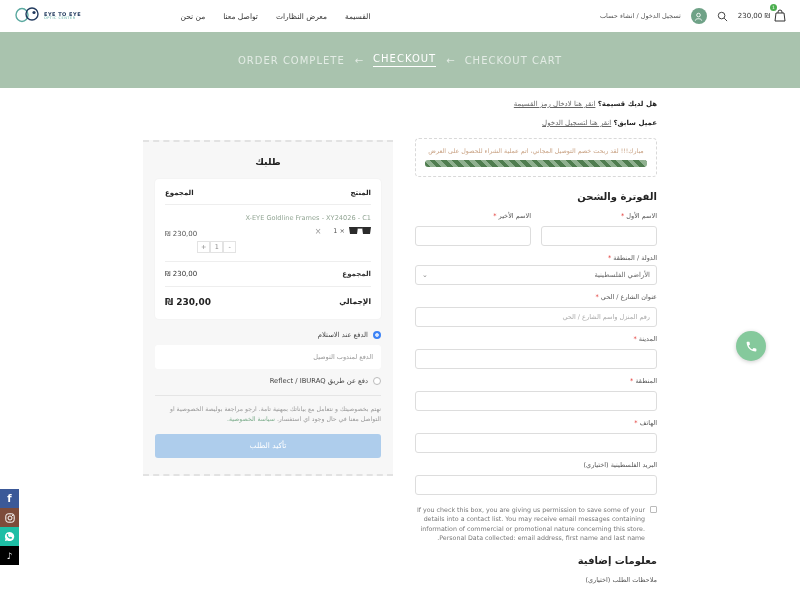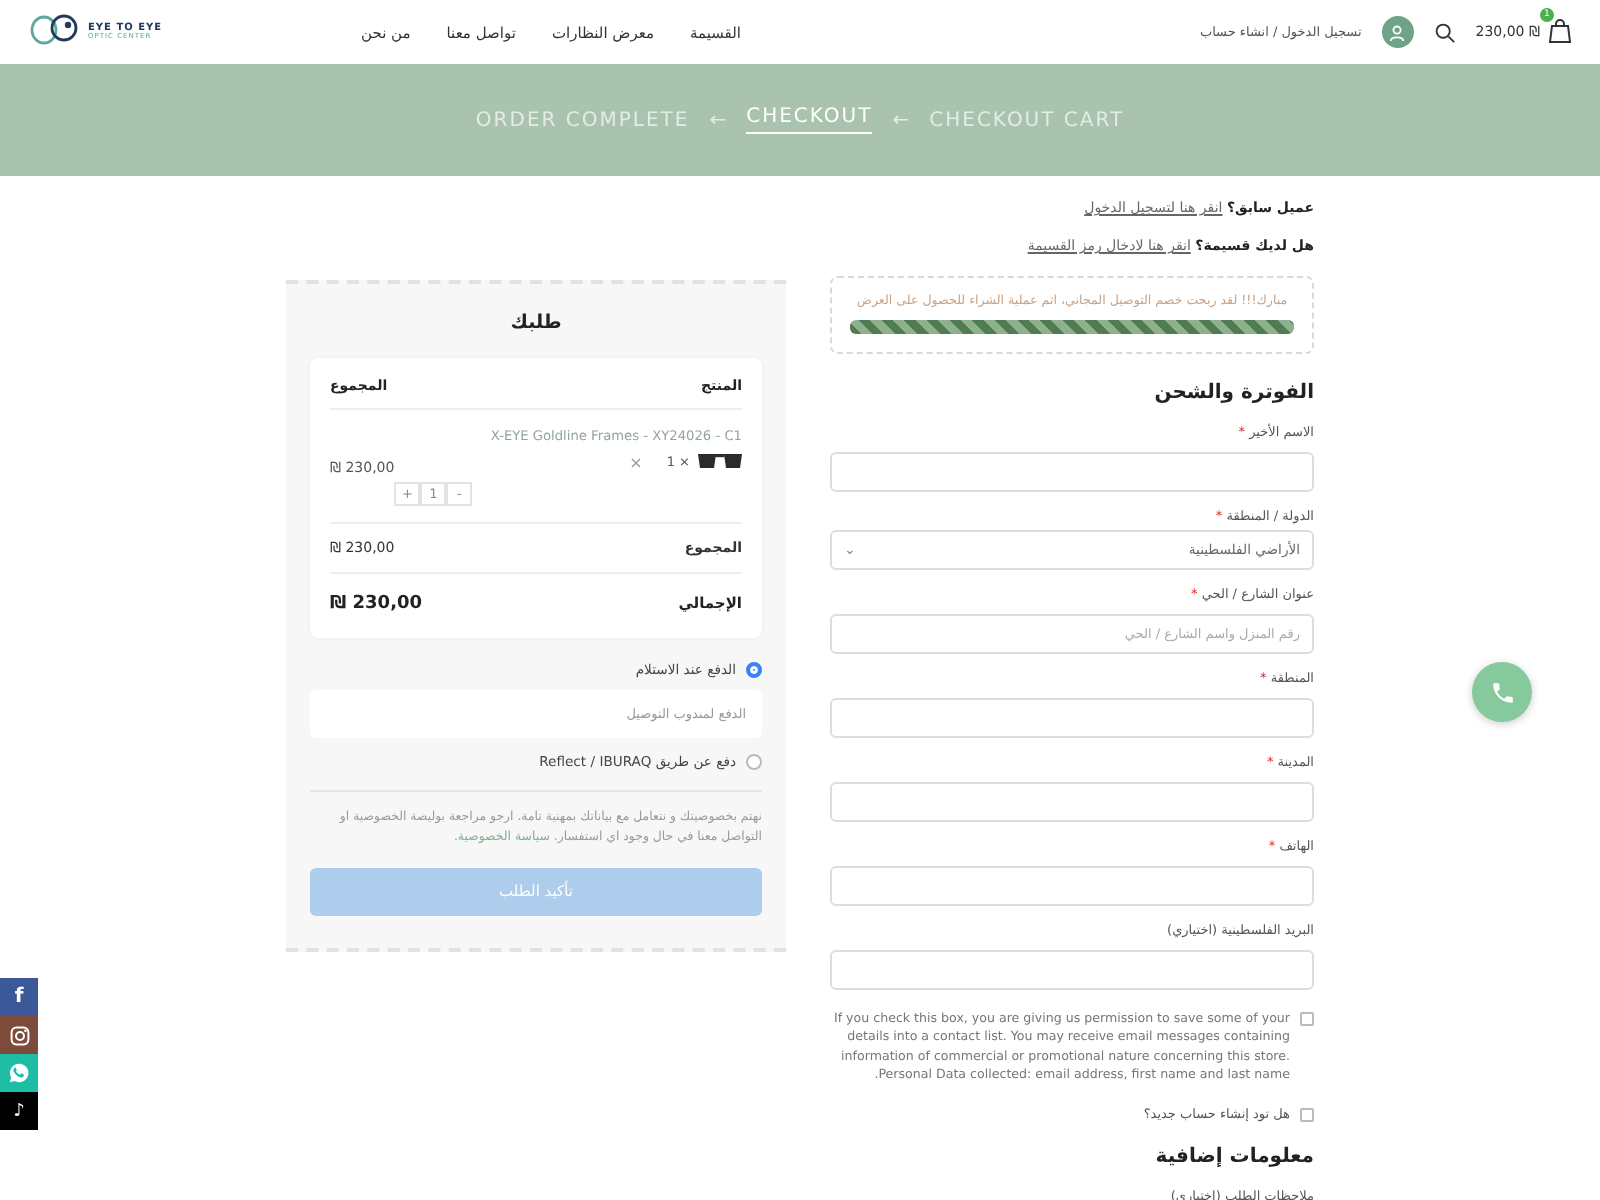--- a/index.html
+++ b/index.html
@@ -184,12 +184,12 @@
   <div class="form-col">
 
     <div class="notice-line">
+      <span class="notice-prefix">هل لديك قسيمة؟</span>
+      <a class="notice-link">انقر هنا لادخال رمز القسيمة</a>
+    </div>
+    <div class="notice-line">
       <span class="notice-prefix">عميل سابق؟</span>
       <a class="notice-link">انقر هنا لتسجيل الدخول</a>
-    </div>
-    <div class="notice-line">
-      <span class="notice-prefix">هل لديك قسيمة؟</span>
-      <a class="notice-link">انقر هنا لادخال رمز القسيمة</a>
     </div>
 
     <div class="promo-box">

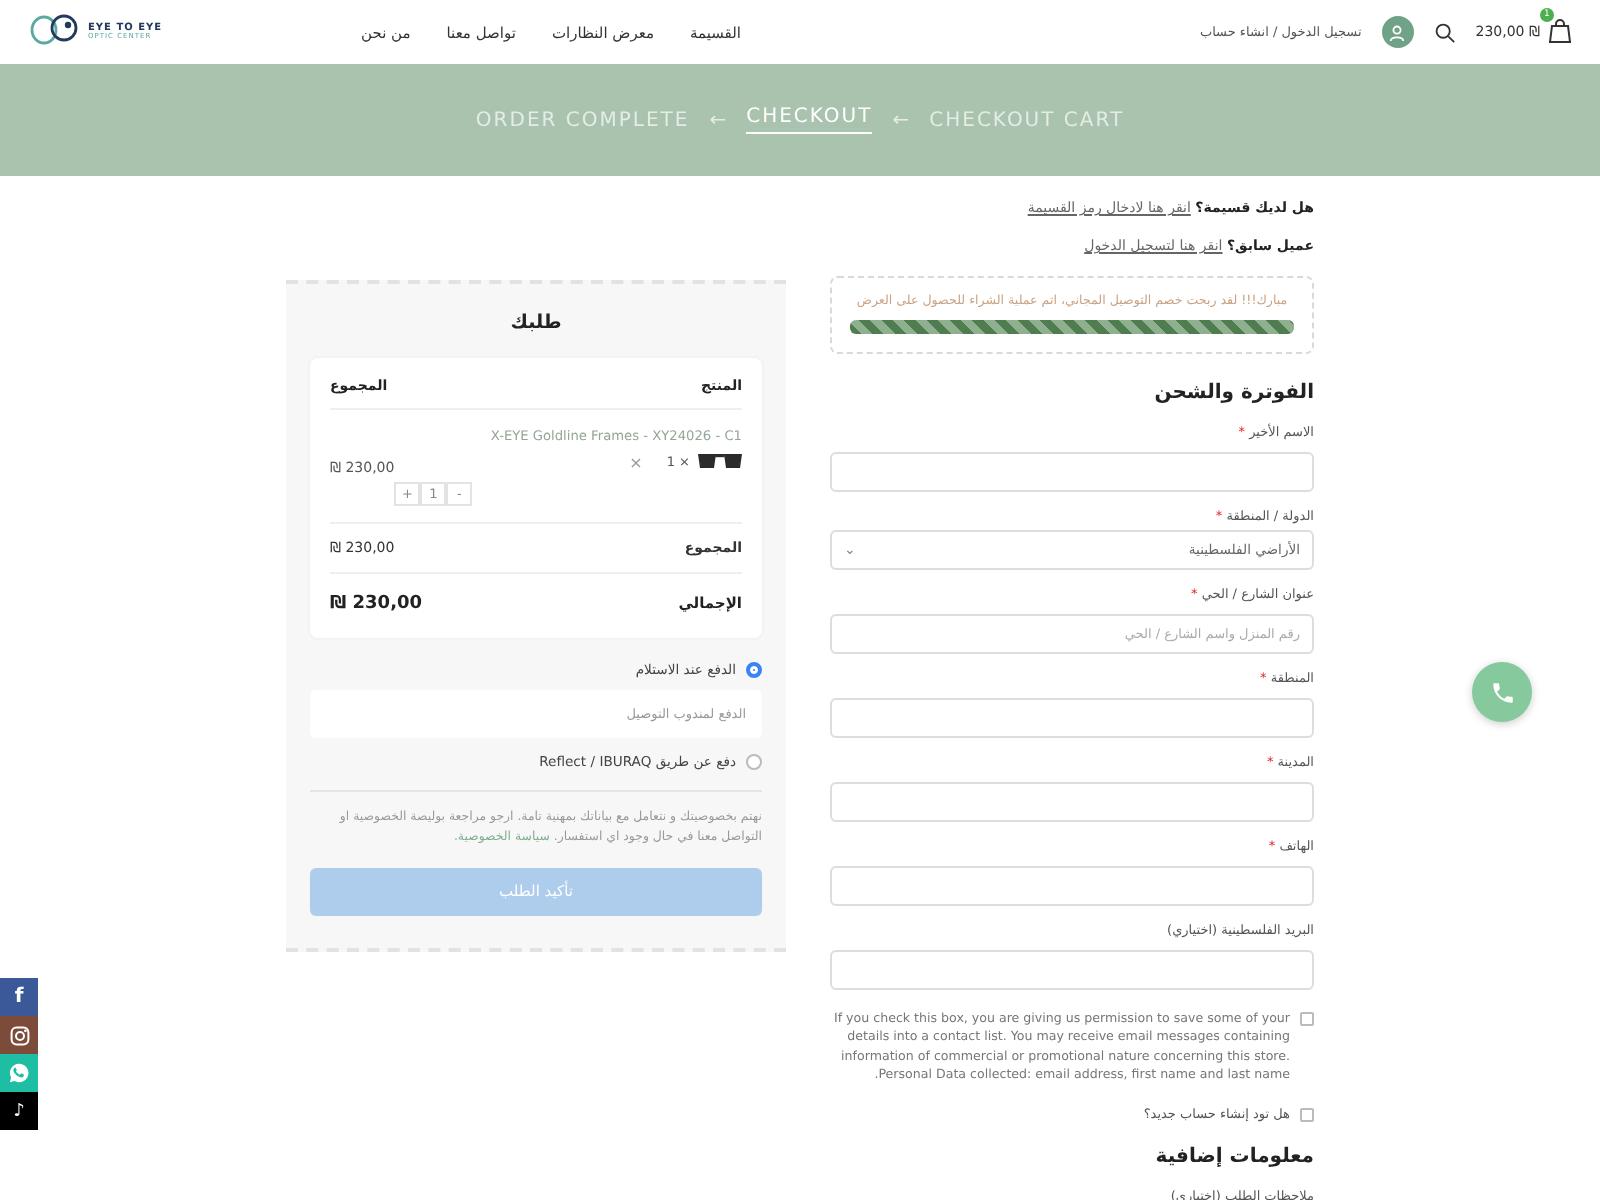--- a/index.html
+++ b/index.html
@@ -201,6 +201,10 @@
 
     <div class="two-col">
       <div class="field">
+        <label><span>الاسم الأول</span> <span class="req">*</span></label>
+        <input class="tin" type="text" style="">
+      </div>
+      <div class="field">
         <label><span>الاسم الأخير</span> <span class="req">*</span></label>
         <input class="tin" type="text" style="">
       </div>

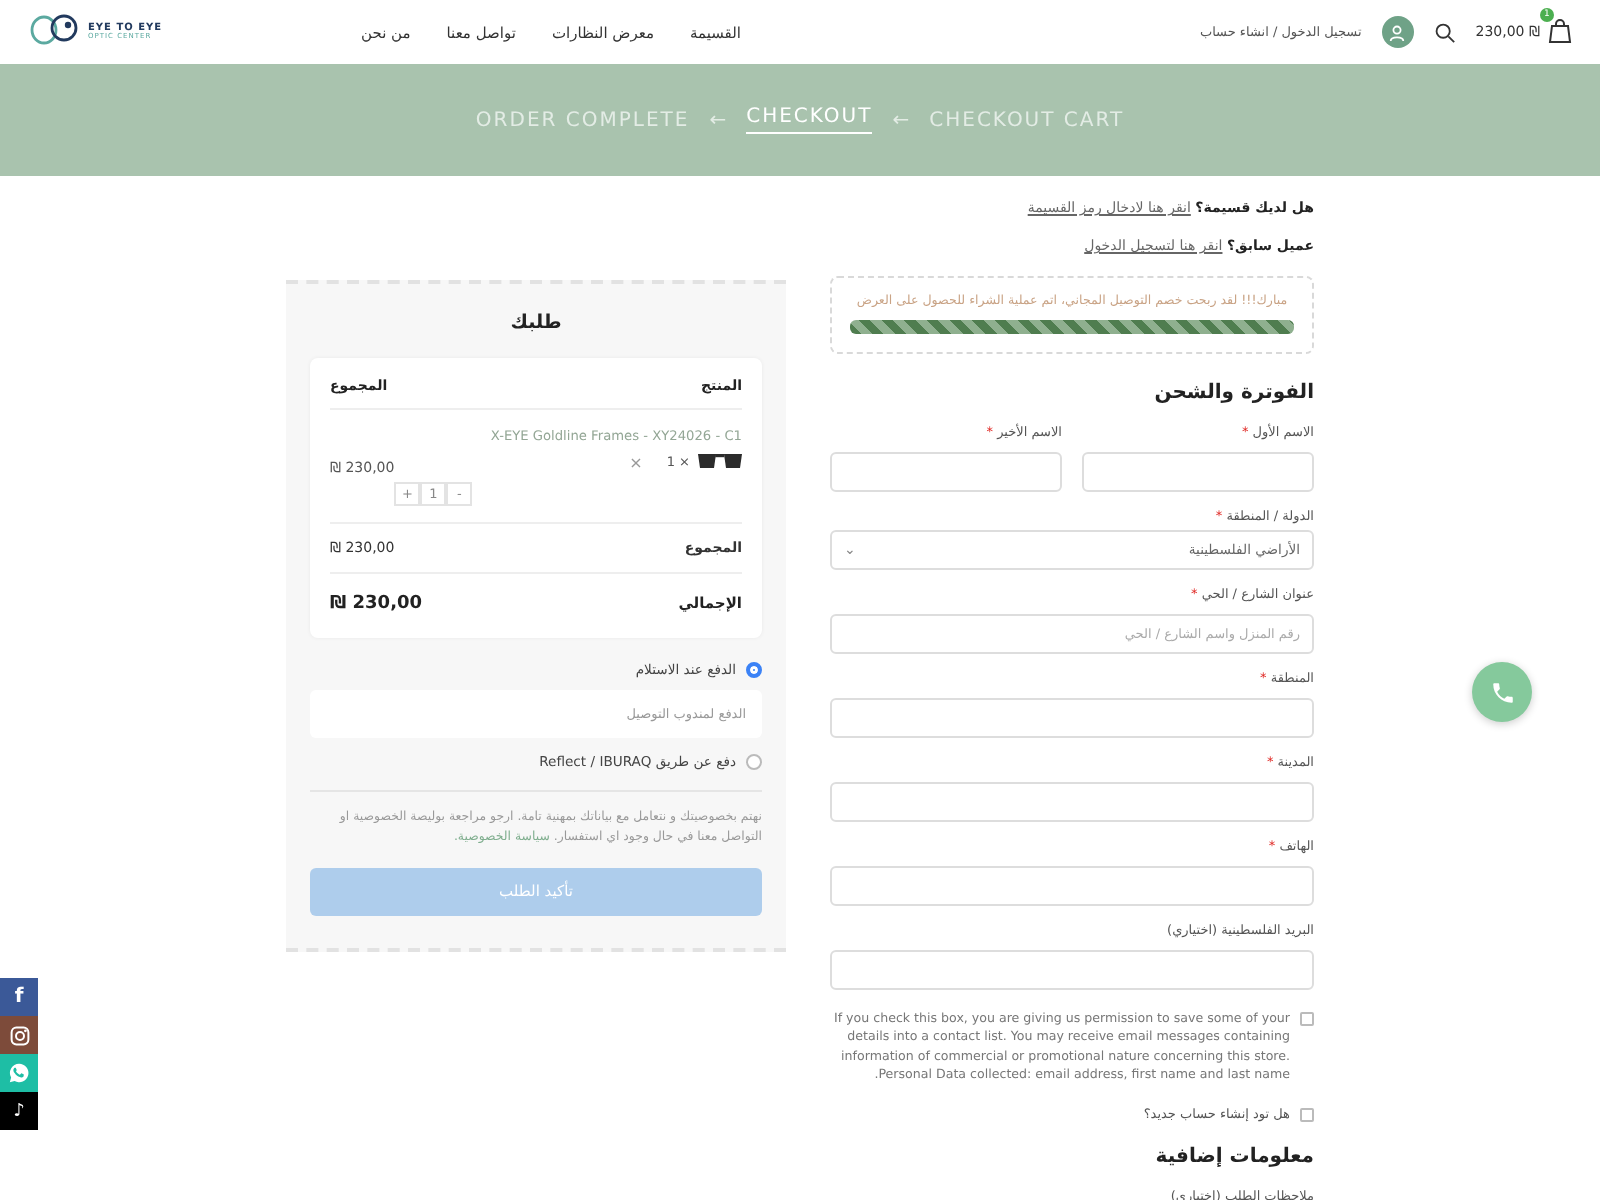--- a/index.html
+++ b/index.html
@@ -224,12 +224,12 @@
     </div>
 
     <div class="field">
+      <label><span>المدينة</span> <span class="req">*</span></label>
+      <input class="tin" type="text" style="">
+    </div>
+
+    <div class="field">
       <label><span>المنطقة</span> <span class="req">*</span></label>
-      <input class="tin" type="text" style="">
-    </div>
-
-    <div class="field">
-      <label><span>المدينة</span> <span class="req">*</span></label>
       <input class="tin" type="text" style="">
     </div>
 

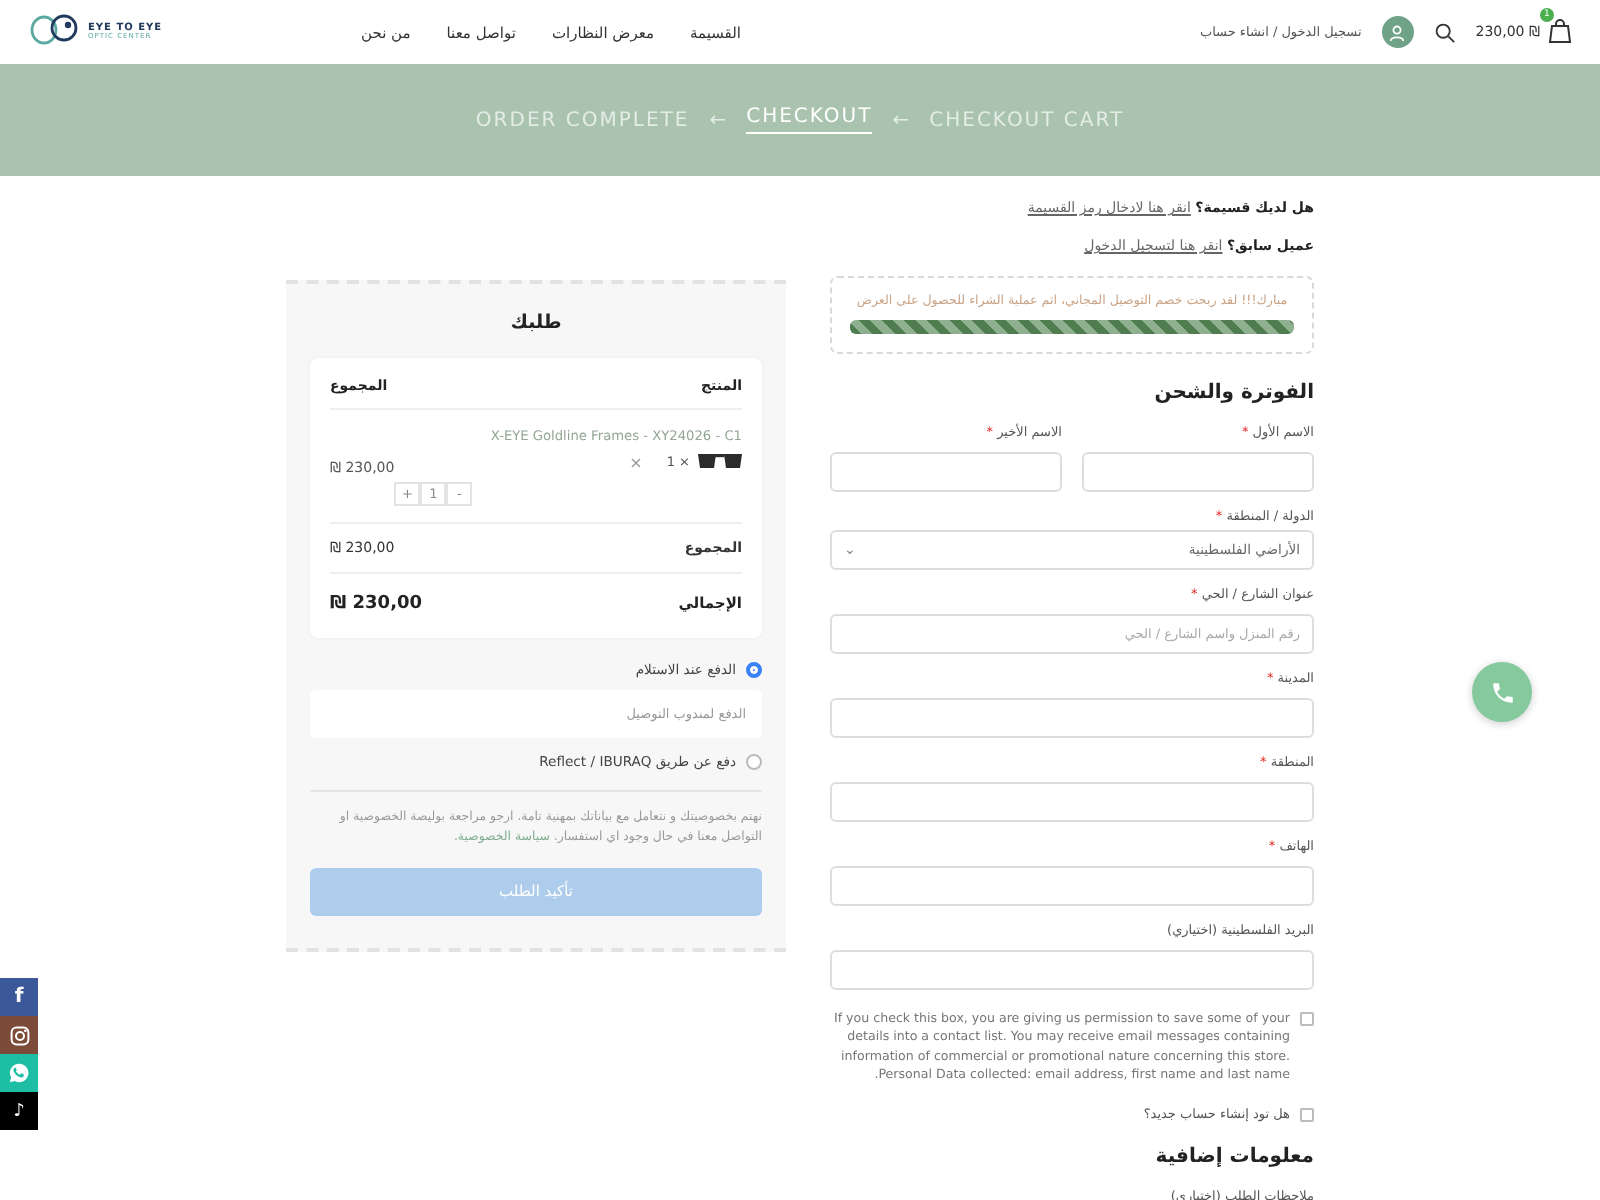--- a/index.html
+++ b/index.html
@@ -248,10 +248,6 @@
       <span class="consent-text" dir="rtl">If you check this box, you are giving us permission to save some of your details into a contact list. You may receive email messages containing information of commercial or promotional nature concerning this store. Personal Data collected: email address, first name and last name.</span>
     </div>
 
-    <div class="check-row">
-      <span class="checkbox"></span>
-      <span class="create-acc-label">هل تود إنشاء حساب جديد؟</span>
-    </div>
 
     <h2 class="section-title" style="margin-top:12px">معلومات إضافية</h2>
 

